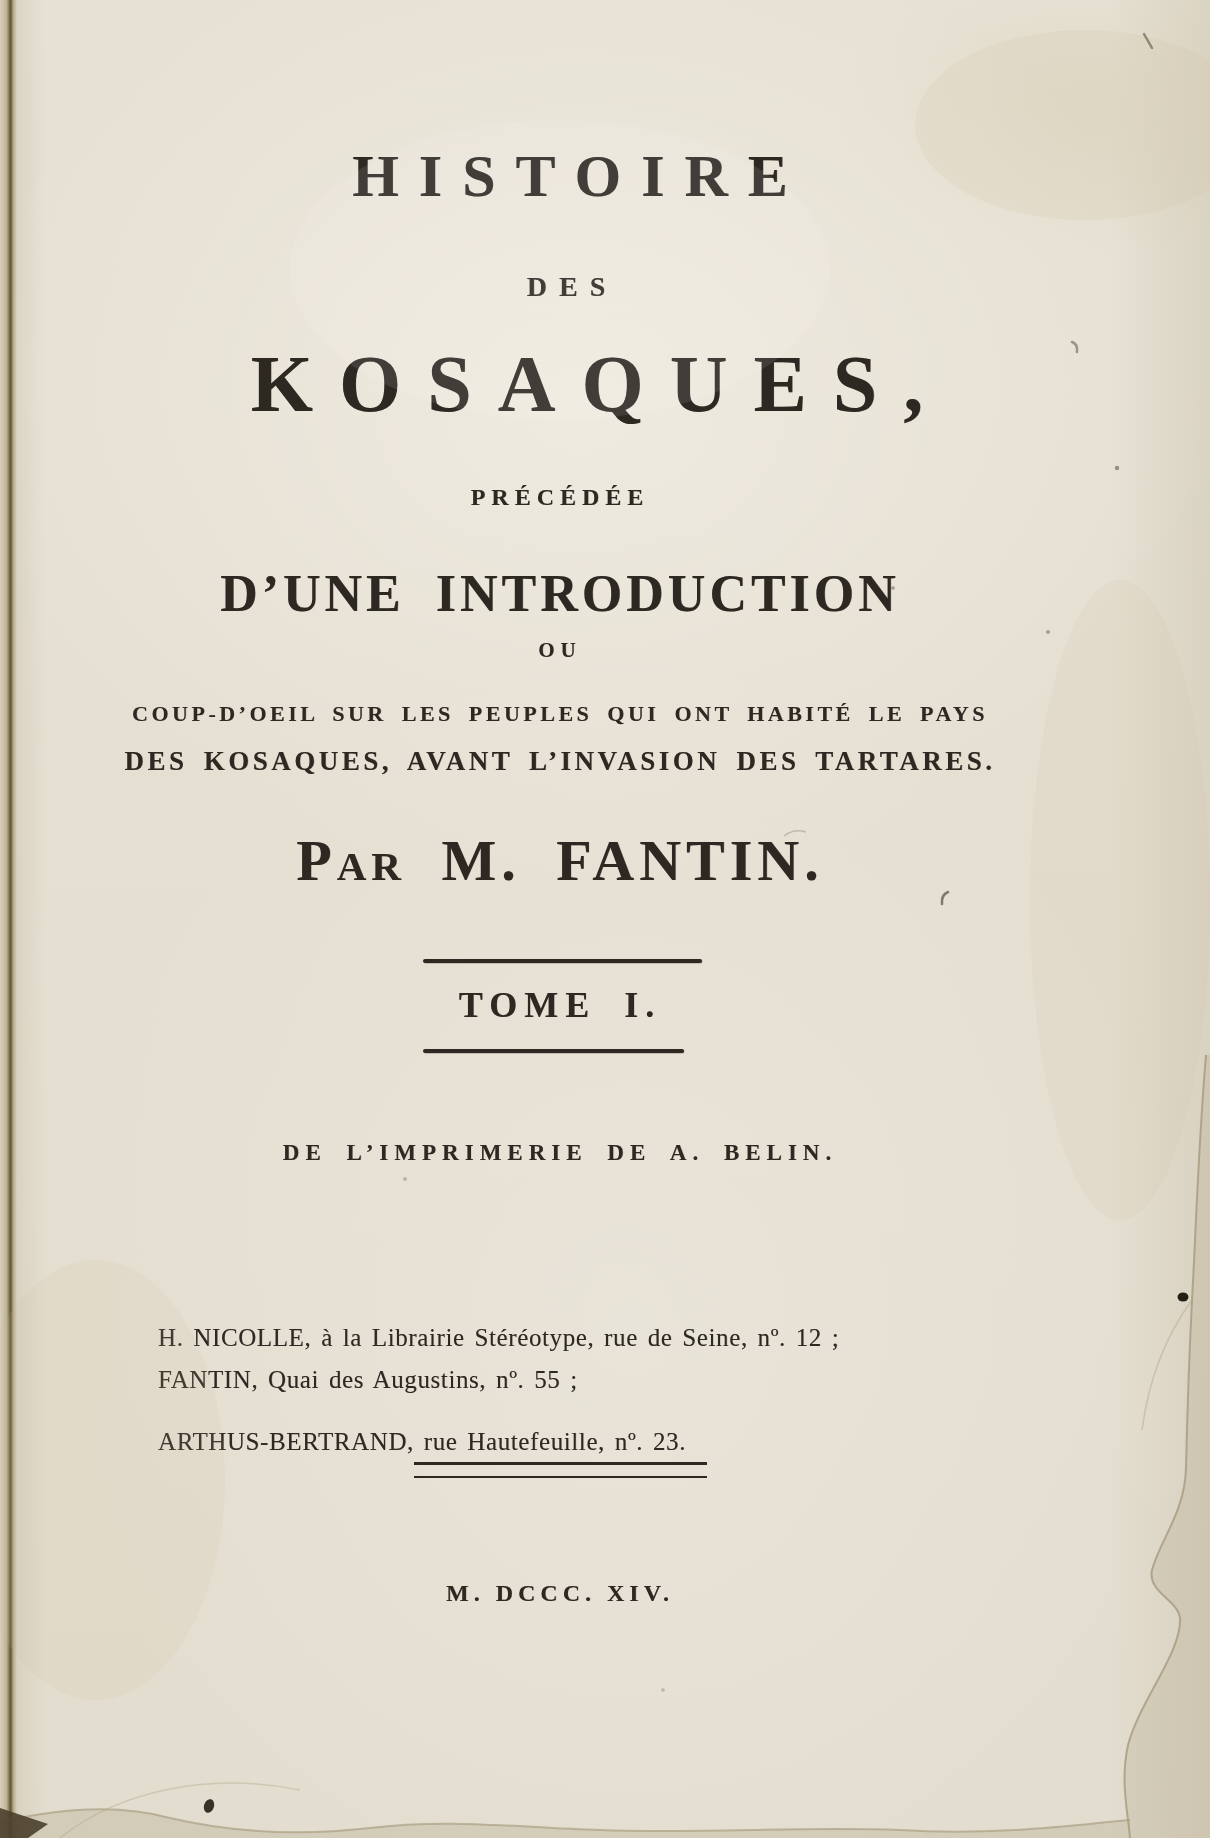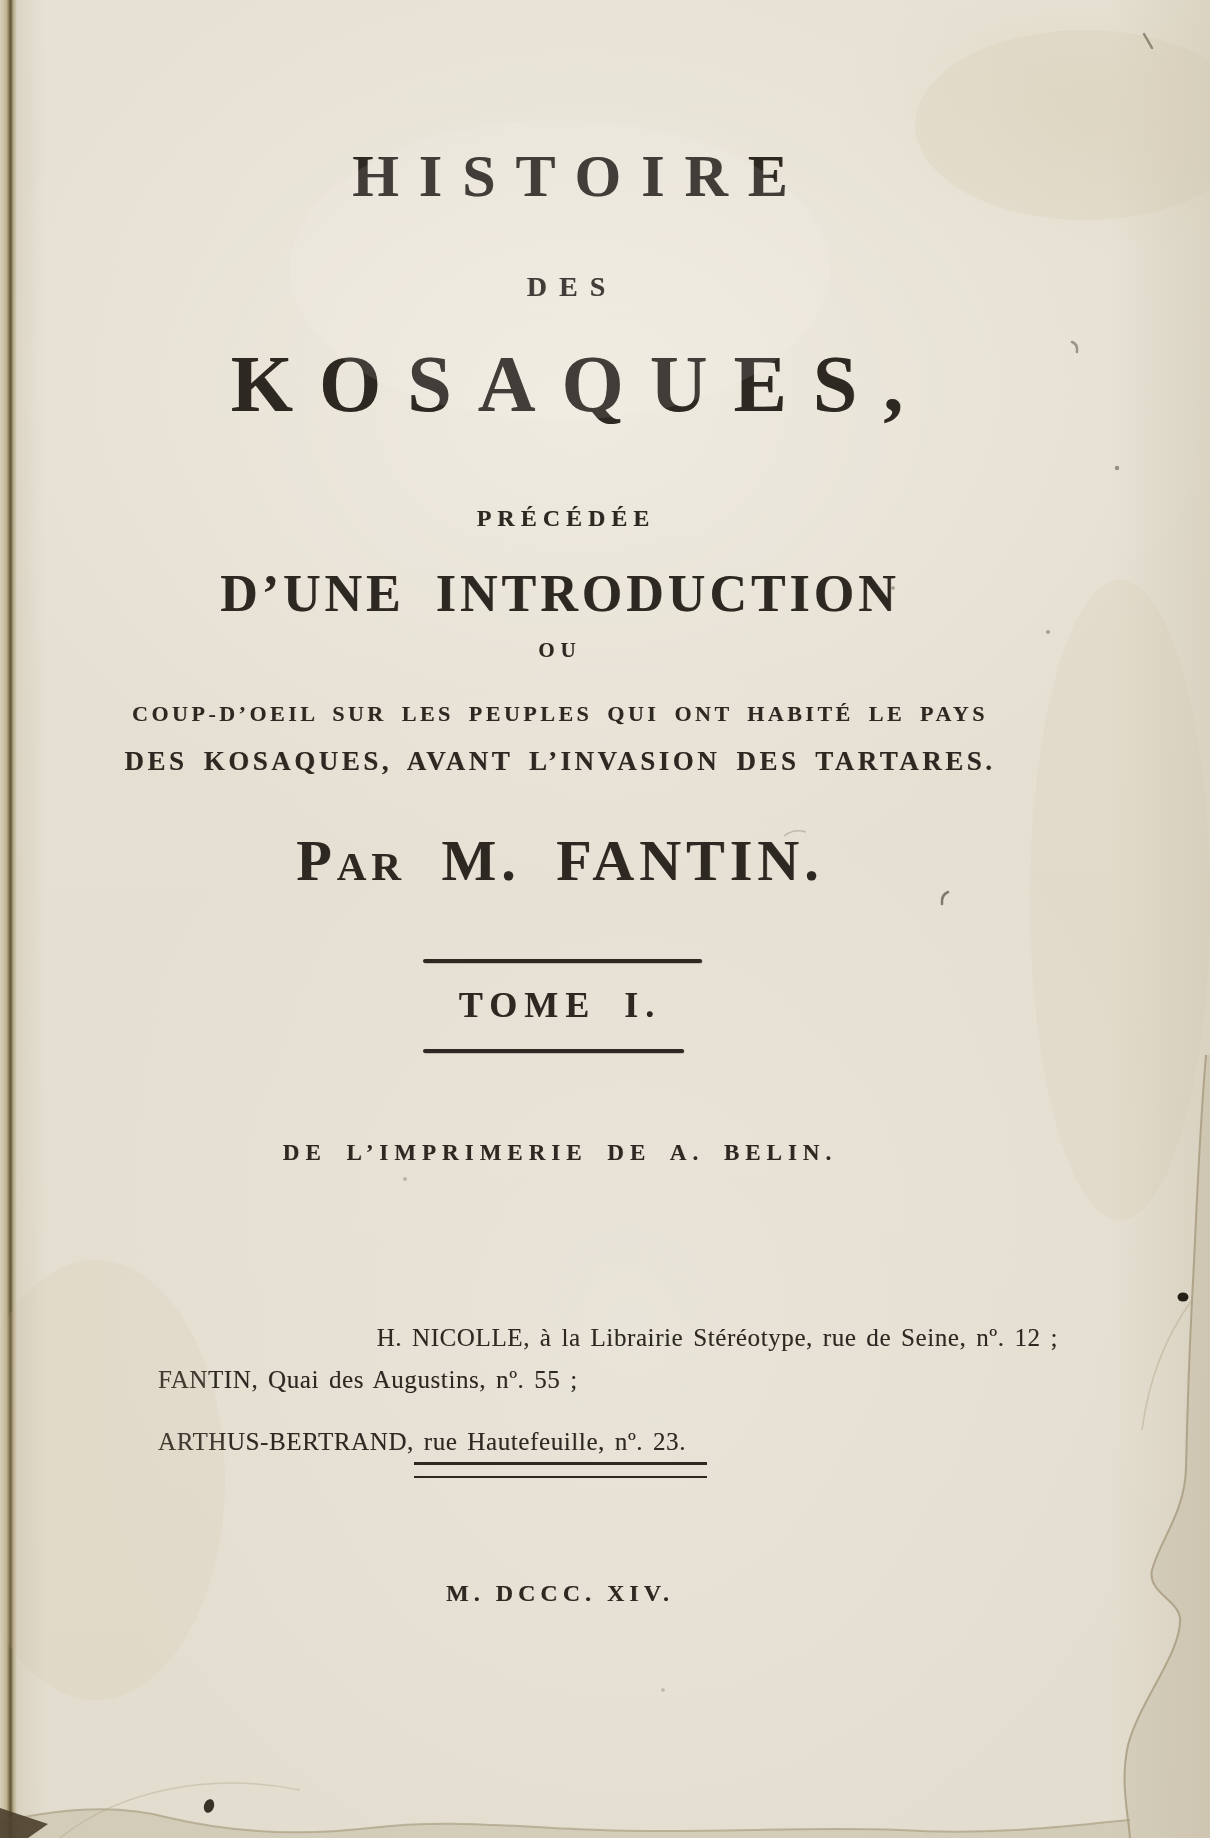--- a/index.html
+++ b/index.html
@@ -31,7 +31,7 @@
   }
   .t-histoire {top:142px;font-size:60px;letter-spacing:20px;padding-left:20px;}
   .t-des      {top:271px;font-size:28px;letter-spacing:12px;padding-left:12px;}
-  .t-kosaques {top:339px;font-size:80px;letter-spacing:26px;padding-left:20px;}
+  .t-kosaques {top:339px;font-size:80px;letter-spacing:26px;padding-left:40px;}
   .t-precedee {top:505px;font-size:24px;letter-spacing:6px;padding-left:6px;}
   .t-intro    {top:564px;font-size:52px;letter-spacing:4px;word-spacing:14px;}
   .t-ou       {top:638px;font-size:21px;letter-spacing:6px;}

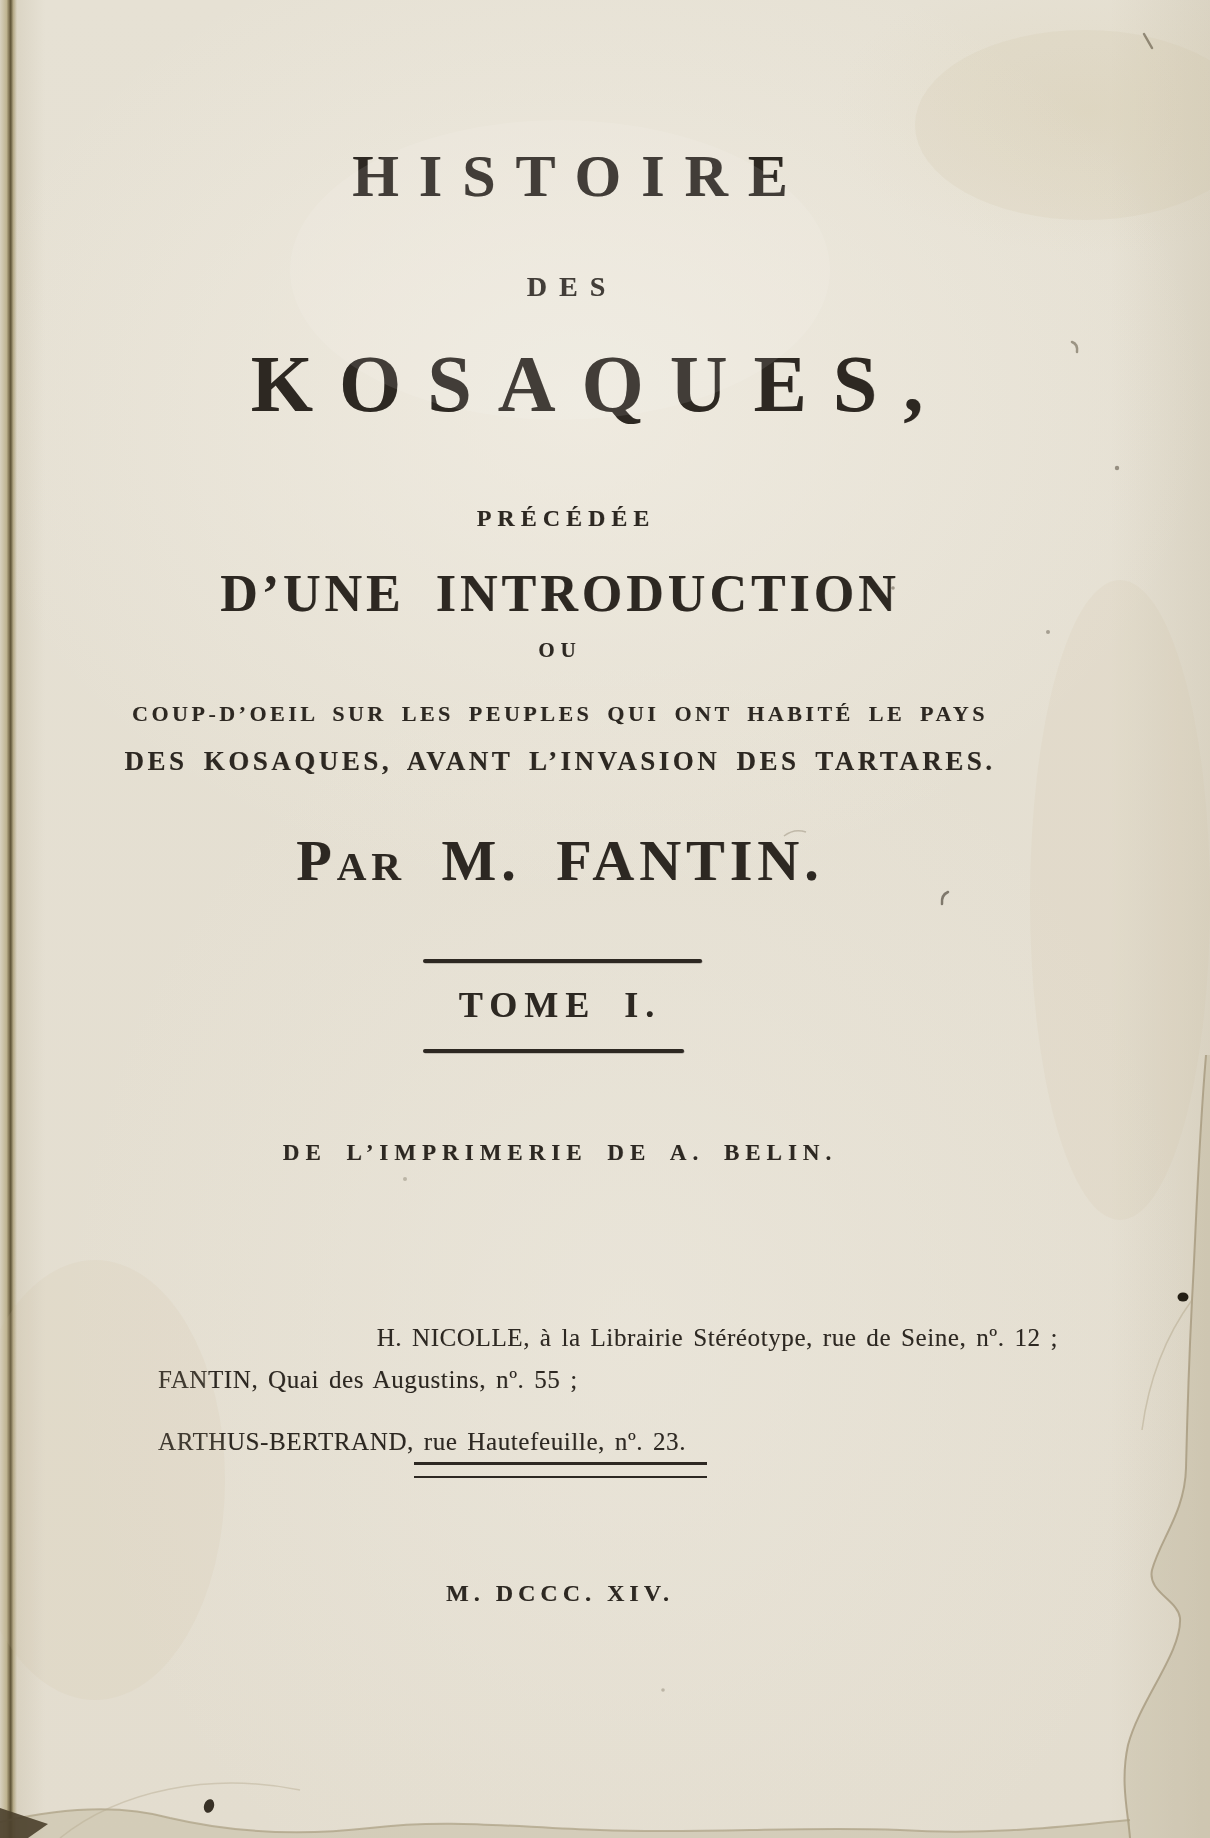--- a/index.html
+++ b/index.html
@@ -32,7 +32,7 @@
   .t-histoire {top:142px;font-size:60px;letter-spacing:20px;padding-left:20px;}
   .t-des      {top:271px;font-size:28px;letter-spacing:12px;padding-left:12px;}
   .t-kosaques {top:339px;font-size:80px;letter-spacing:26px;padding-left:40px;}
-  .t-precedee {top:505px;font-size:24px;letter-spacing:6px;padding-left:6px;}
+  .t-precedee {top:484px;font-size:24px;letter-spacing:6px;}
   .t-intro    {top:564px;font-size:52px;letter-spacing:4px;word-spacing:14px;}
   .t-ou       {top:638px;font-size:21px;letter-spacing:6px;}
   .t-cap1     {top:701px;font-size:22px;letter-spacing:3.5px;word-spacing:6px;}

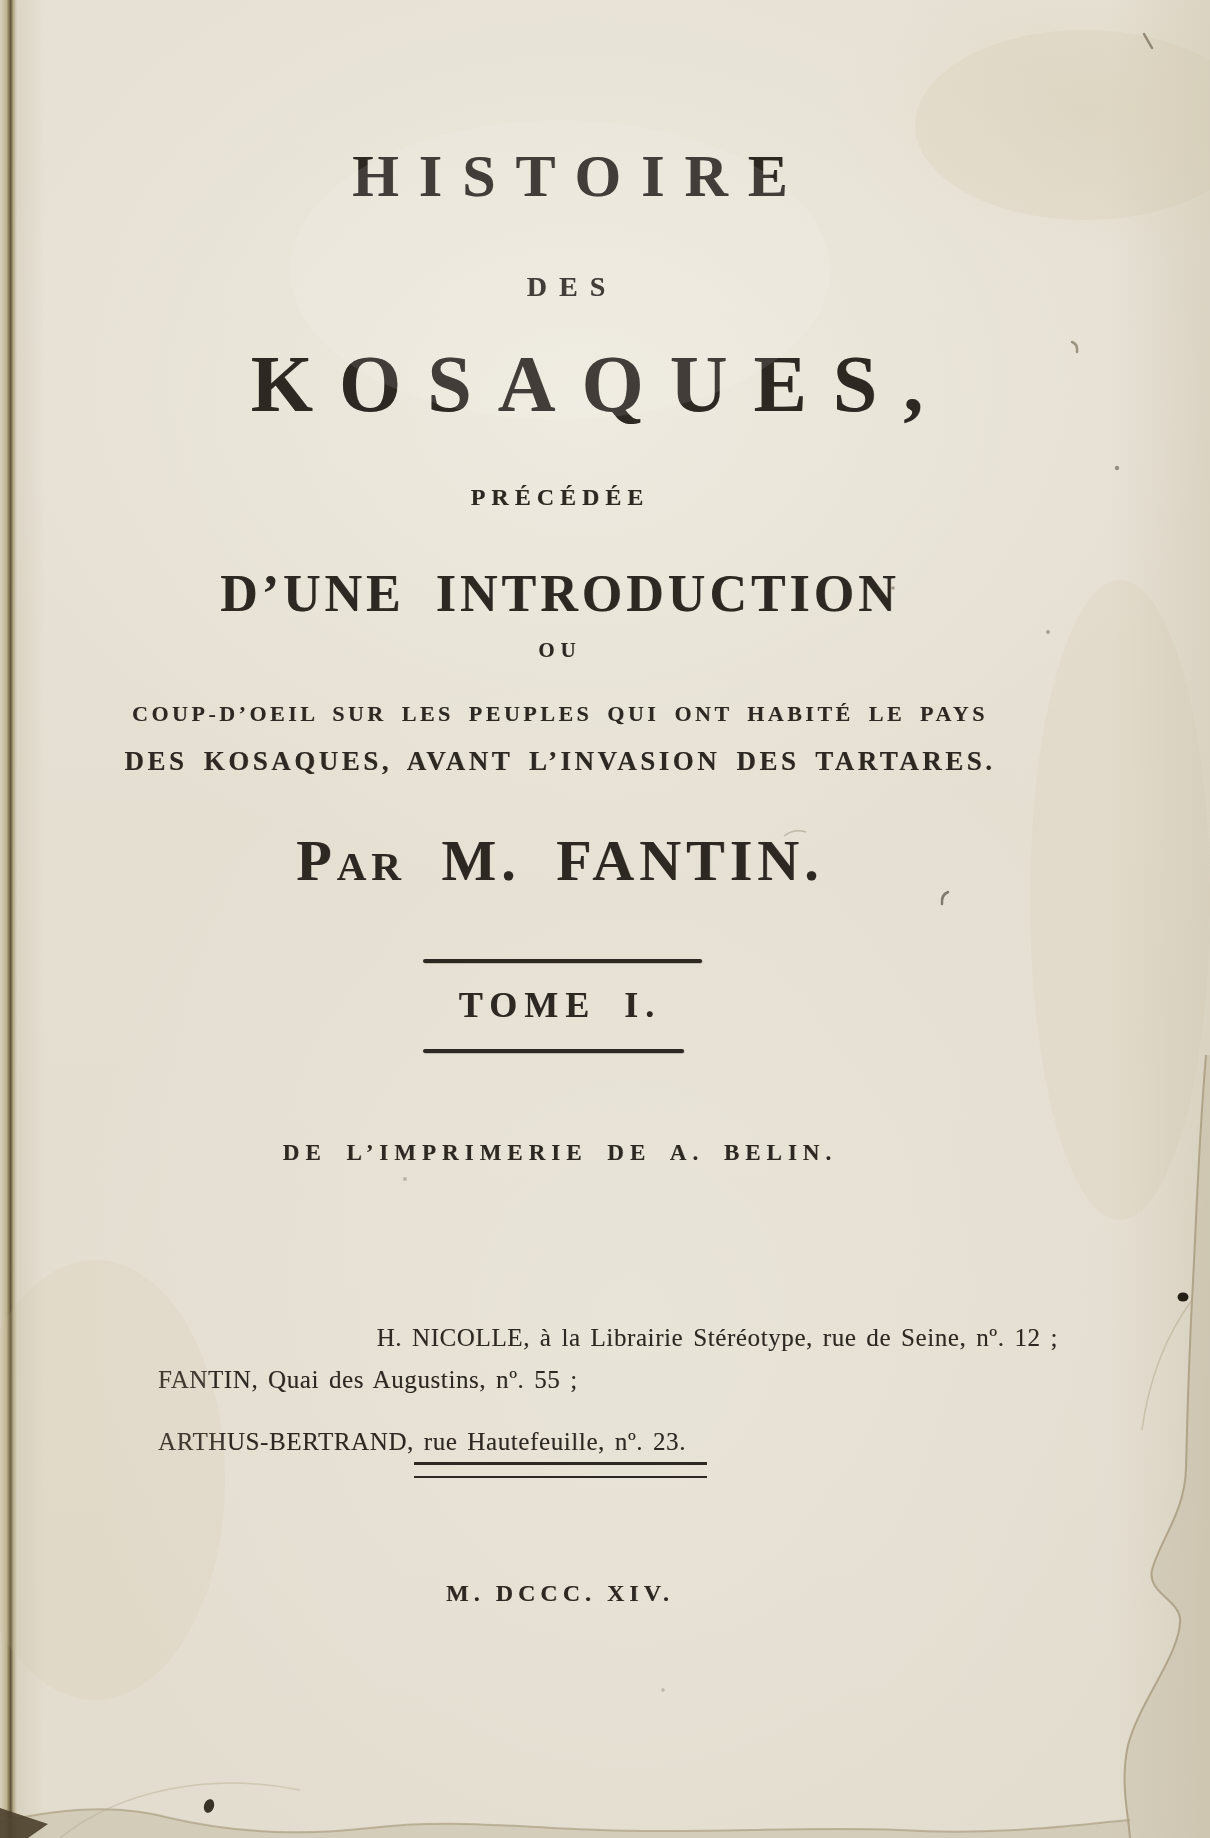--- a/index.html
+++ b/index.html
@@ -58,7 +58,7 @@
     font-size:25px;letter-spacing:0.6px;word-spacing:3px;white-space:nowrap;
     text-shadow:0.35px 0.35px 0 rgba(45,40,34,.3);
   }
-  .pub-1{top:1324px;text-align:right;}
+  .pub-1{top:1324px;}
   .pub-2{top:1366px;}
   .pub-3{top:1404px;margin-top:24px;}
   .overlay{position:absolute;left:0;top:0;pointer-events:none;}

